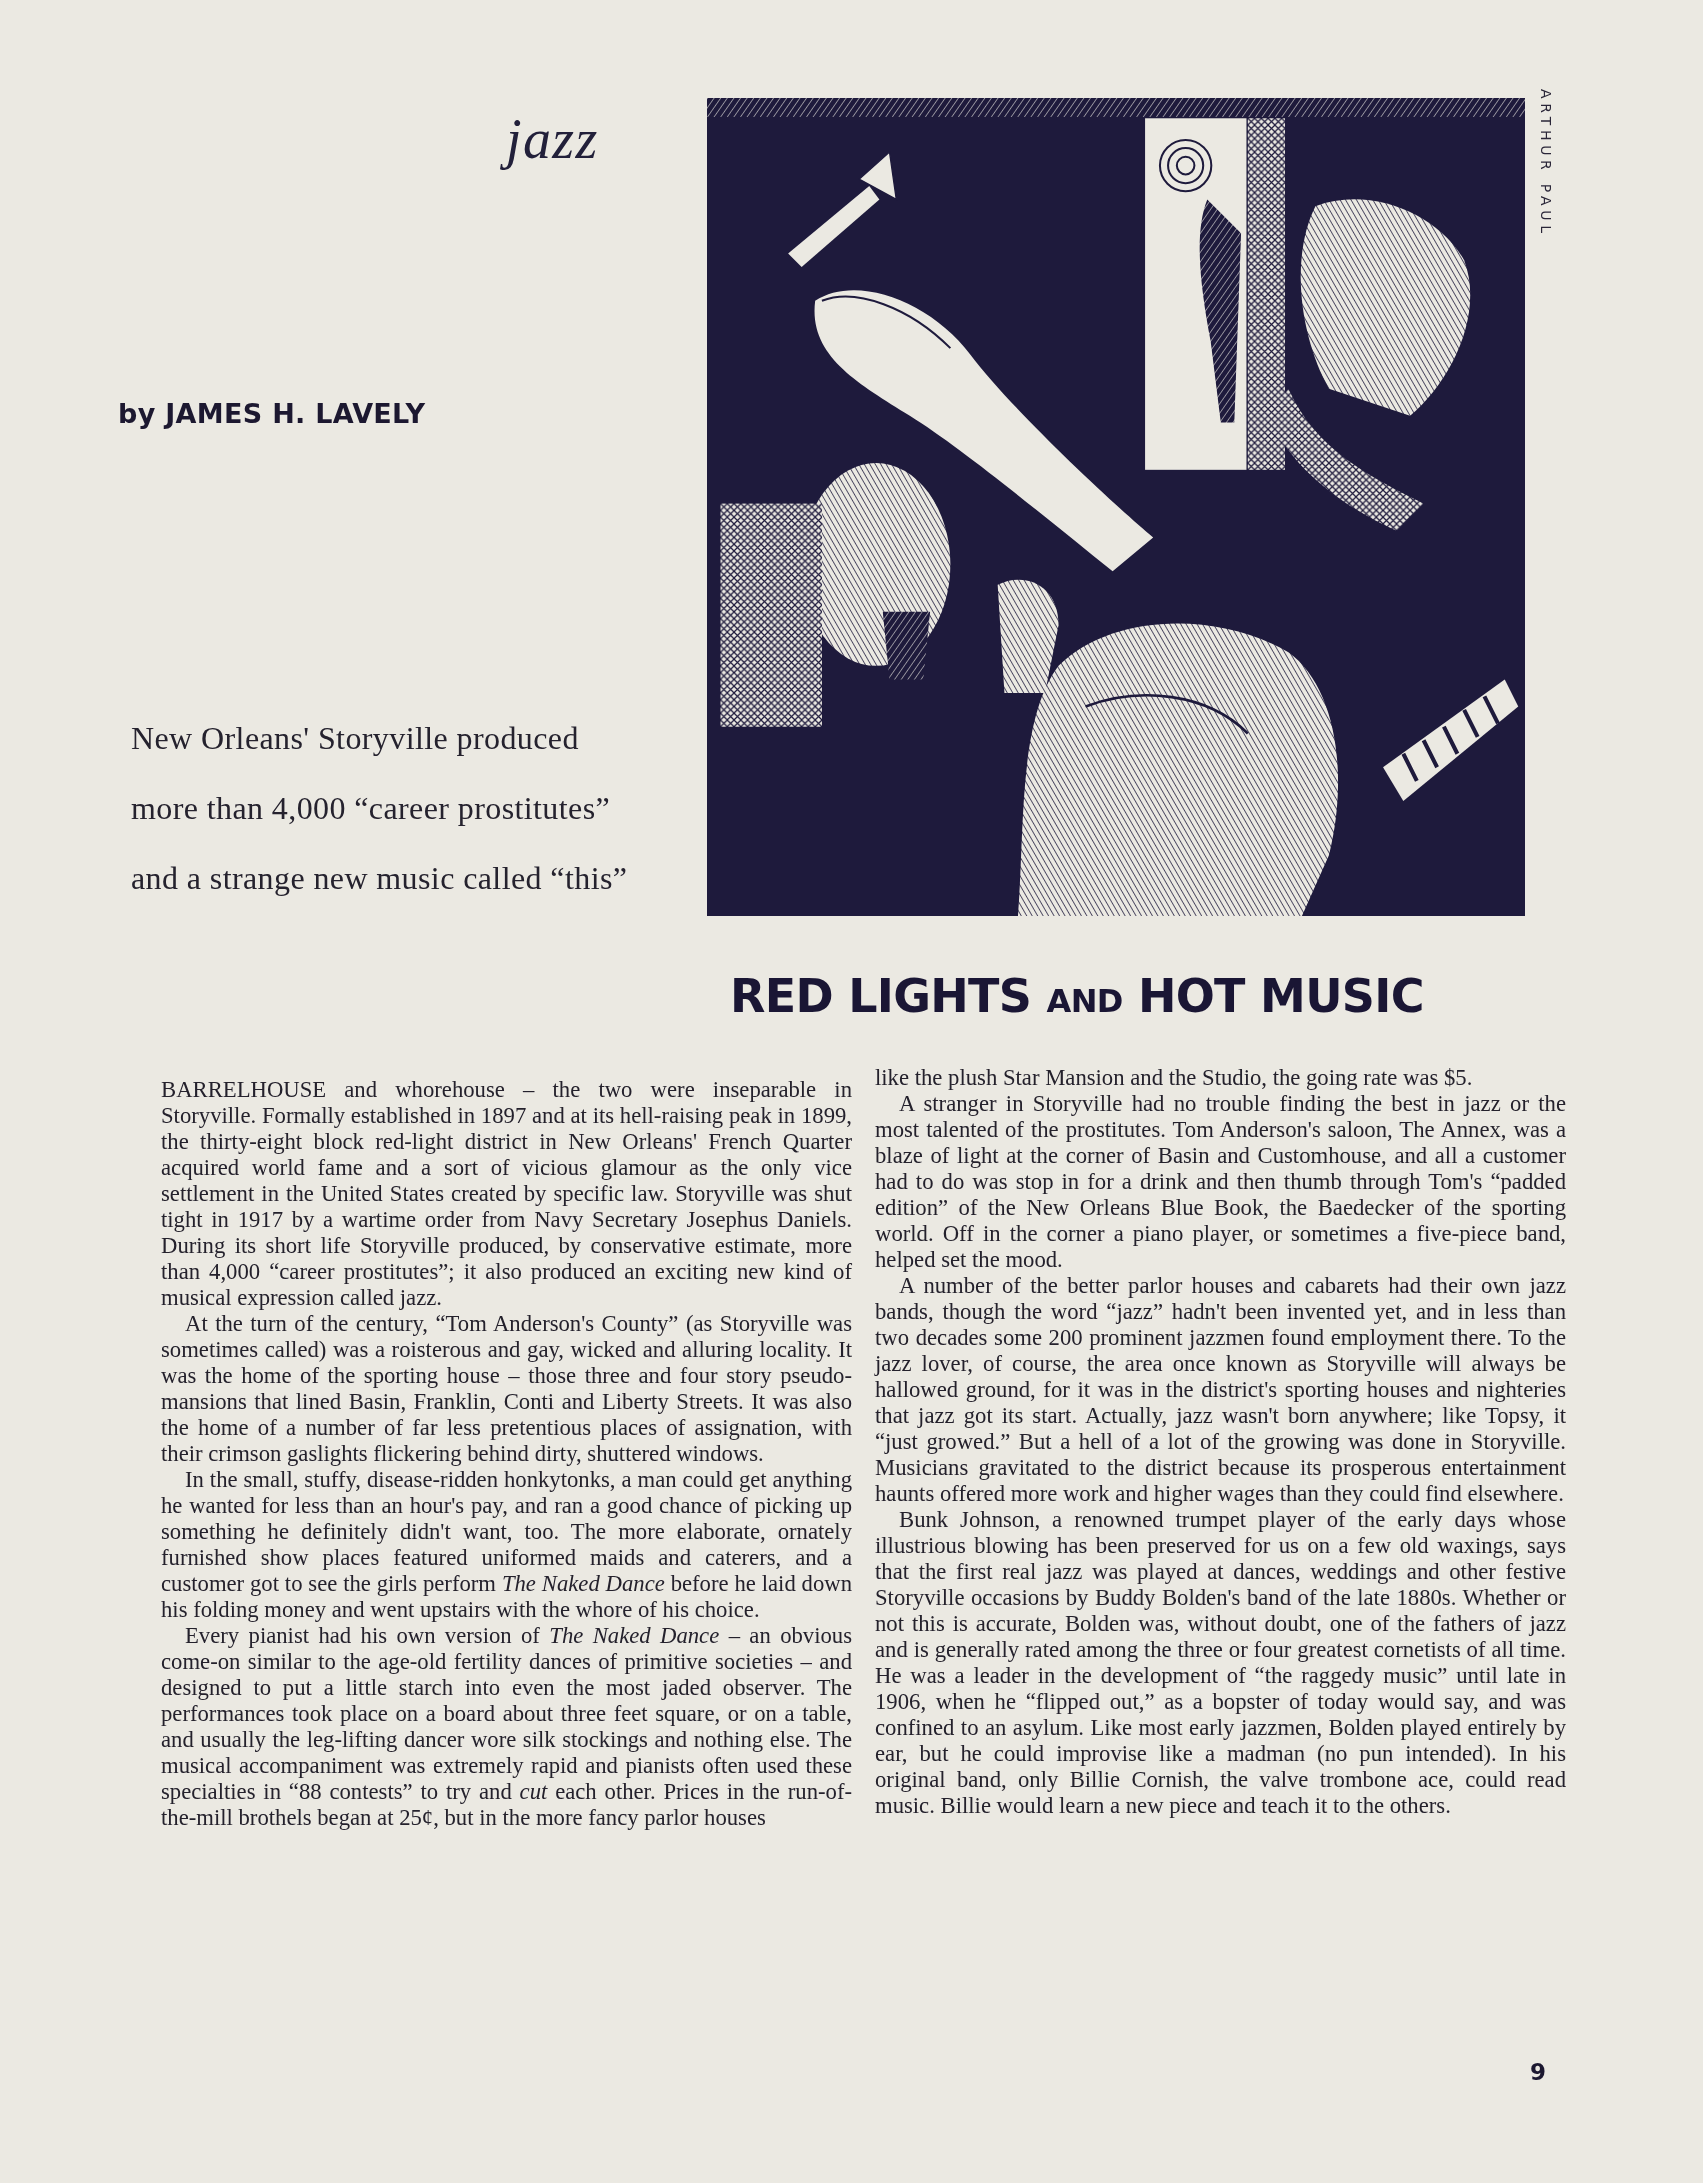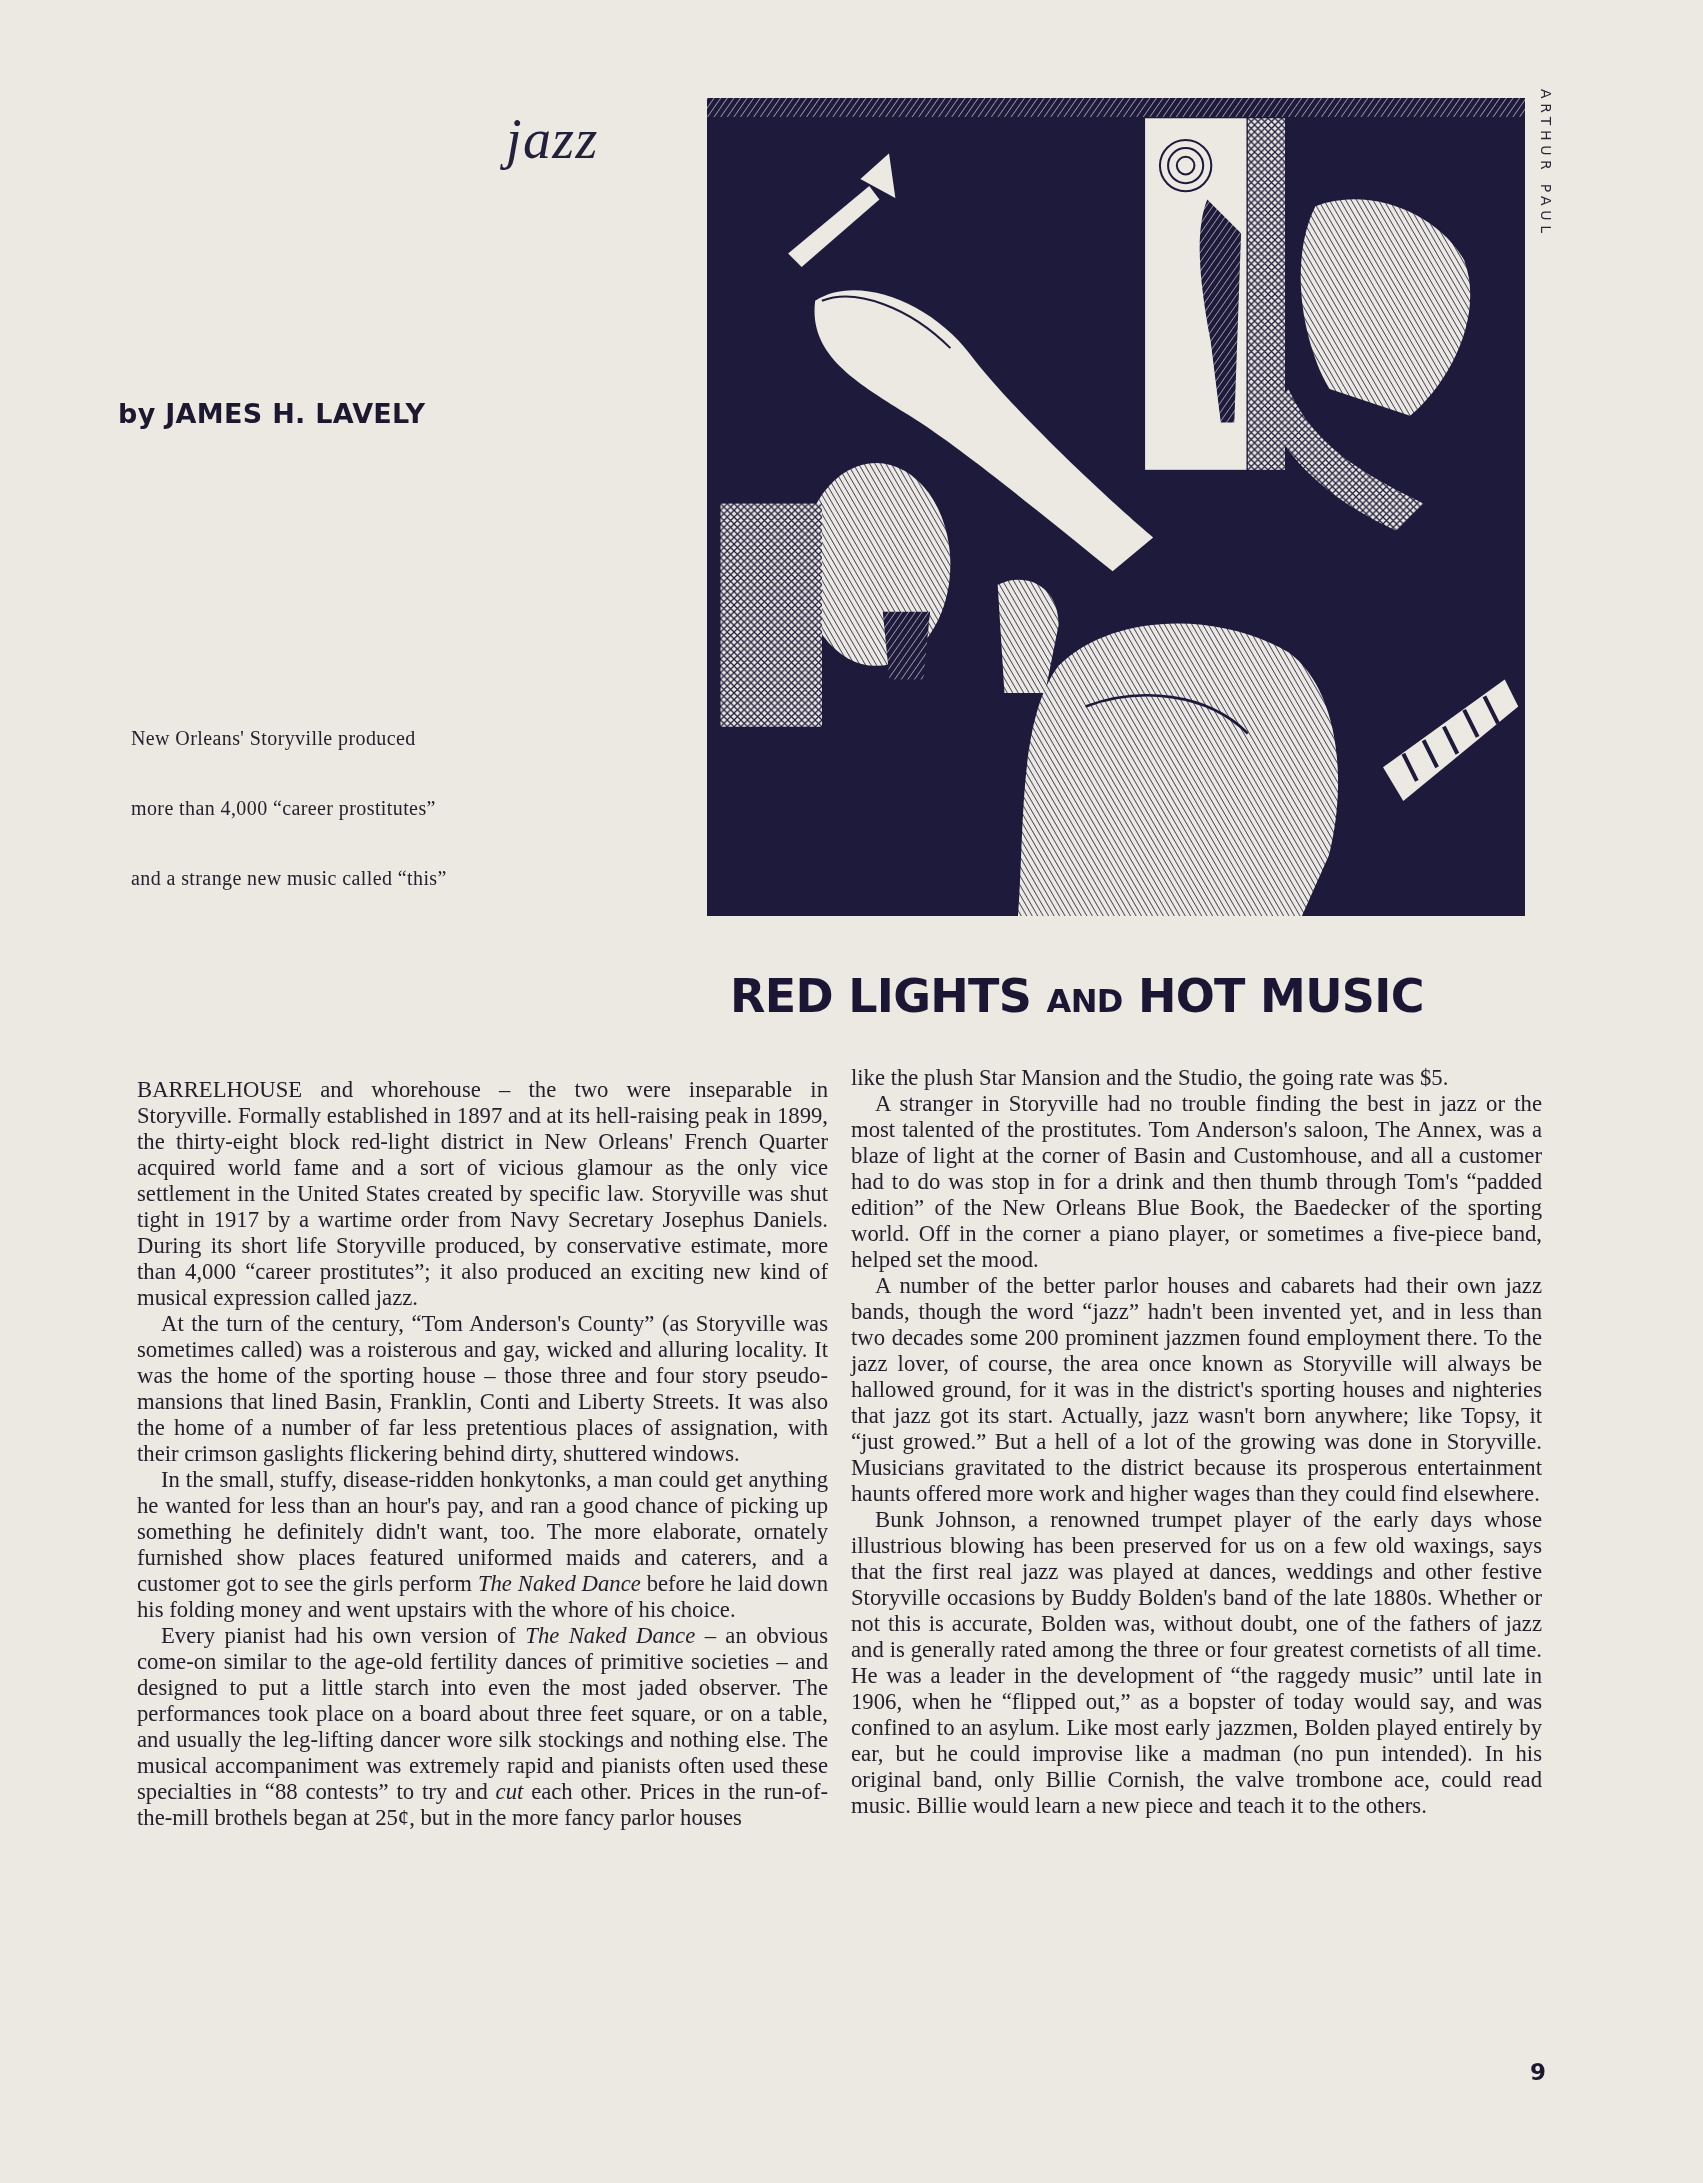--- a/index.html
+++ b/index.html
@@ -26,7 +26,7 @@
     position: absolute; left: 131px; top: 703px; width: 568px;
   }
   .deck .line {
-    font-size: 20px; letter-spacing: 0.4px; line-height: 70px; height: 70px;
+    font-size: 32px; letter-spacing: 0.4px; line-height: 70px; height: 70px;
     white-space: nowrap; color: #25222e;
   }
   .illustration {

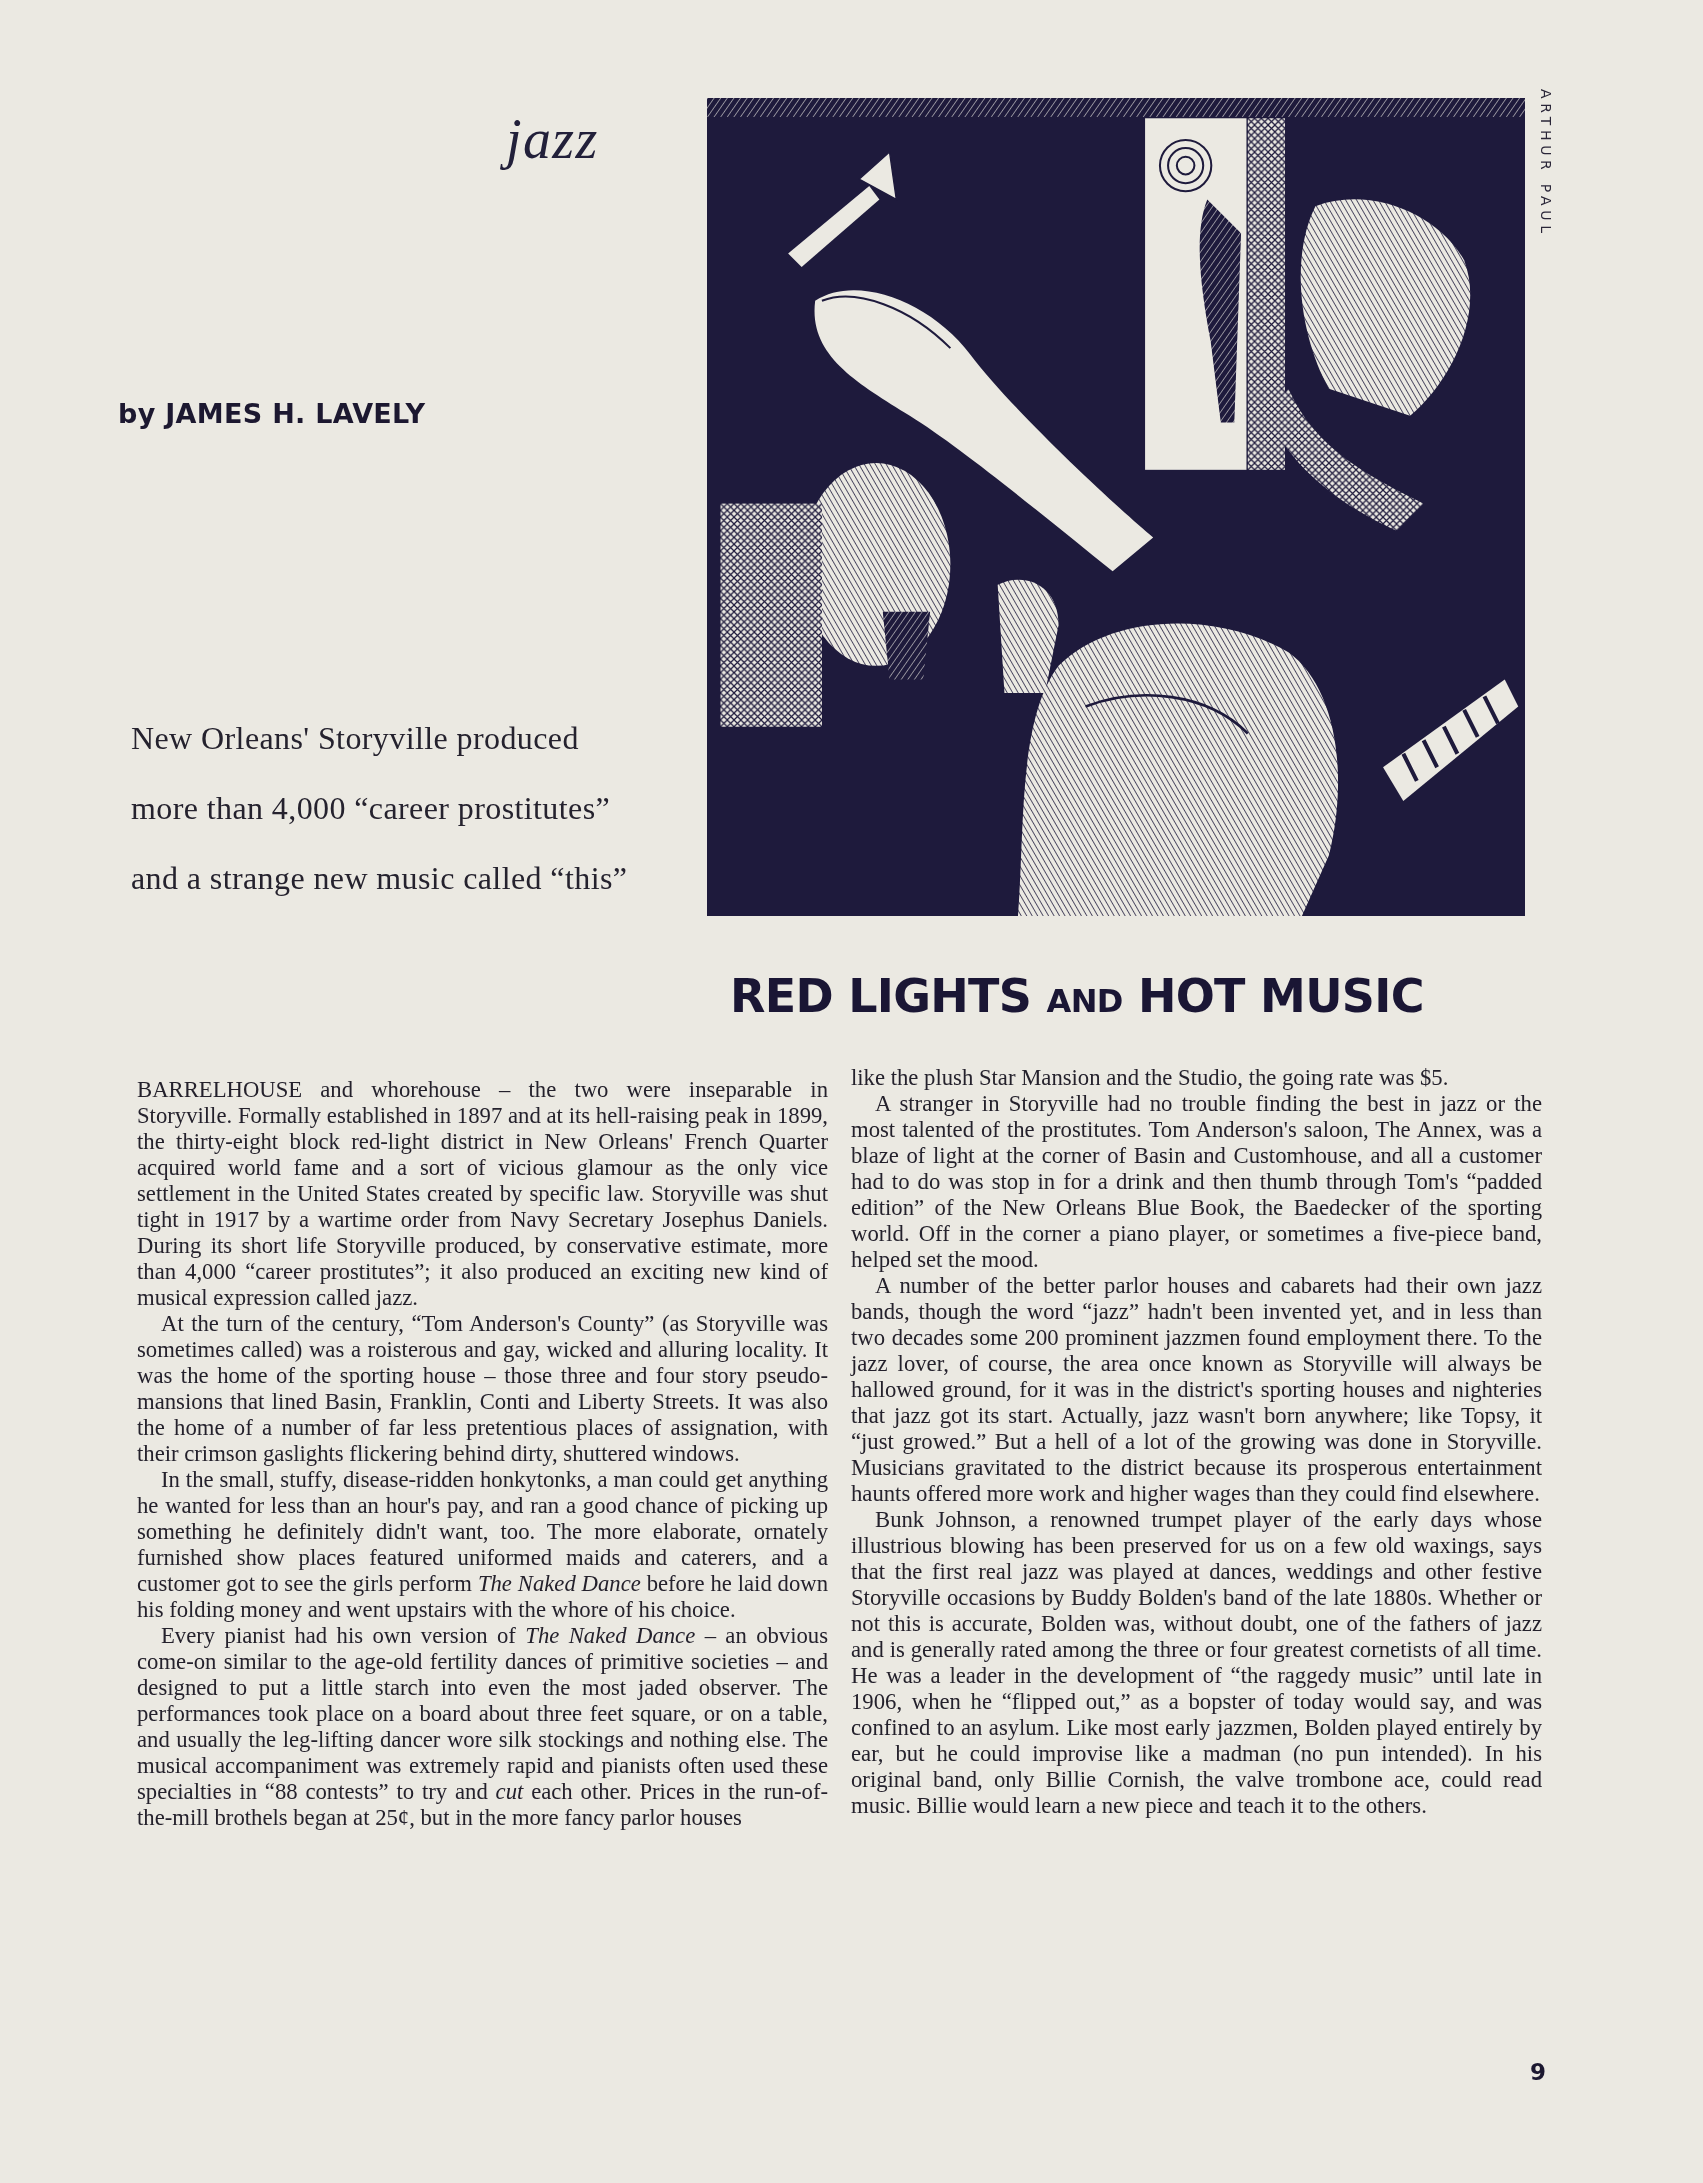--- a/index.html
+++ b/index.html
@@ -50,7 +50,7 @@
   .col {
     position: absolute; top: 1077px; width: 691px;
     font-size: 22.7px; line-height: 26px;
-    text-align: justify; color: #24212c;
+    text-align: justify; color: #24212c; margin-left: 24px;
   }
   .col.left { left: 137px; }
   .col.right { left: 851px; top: 1065px; }

